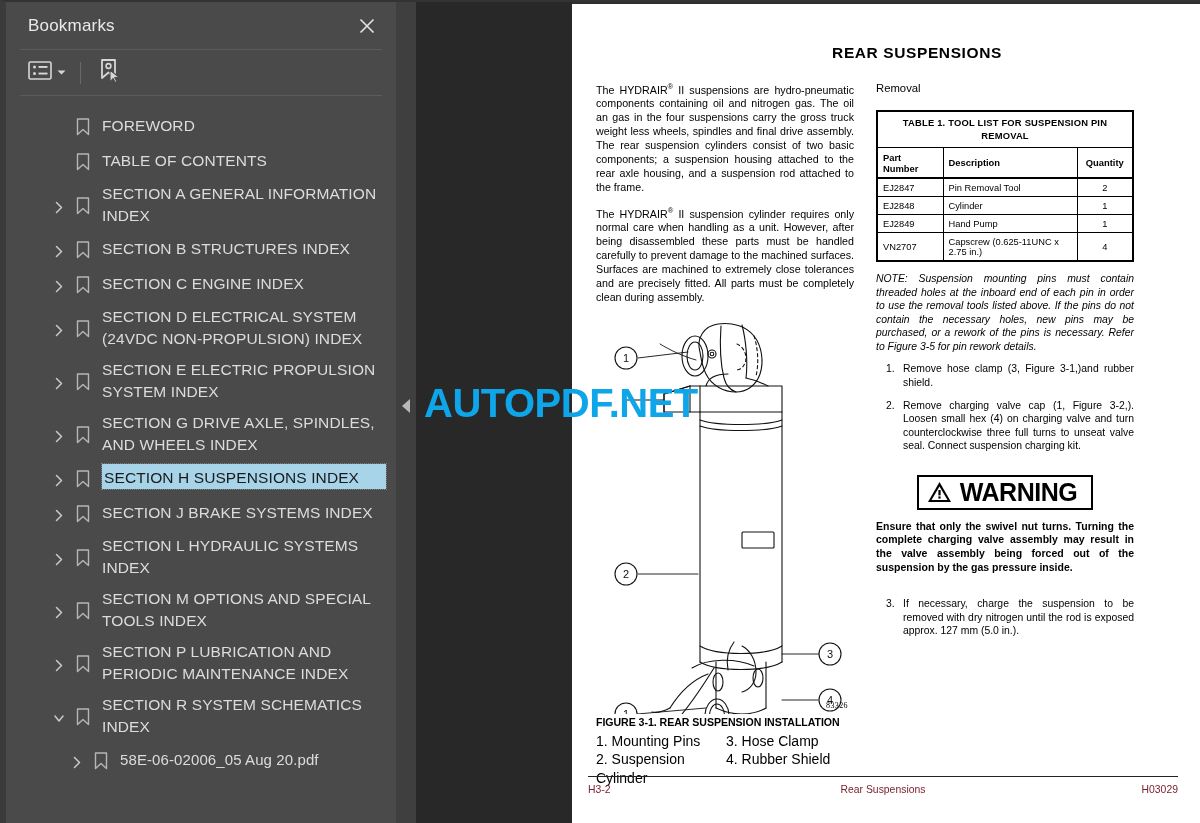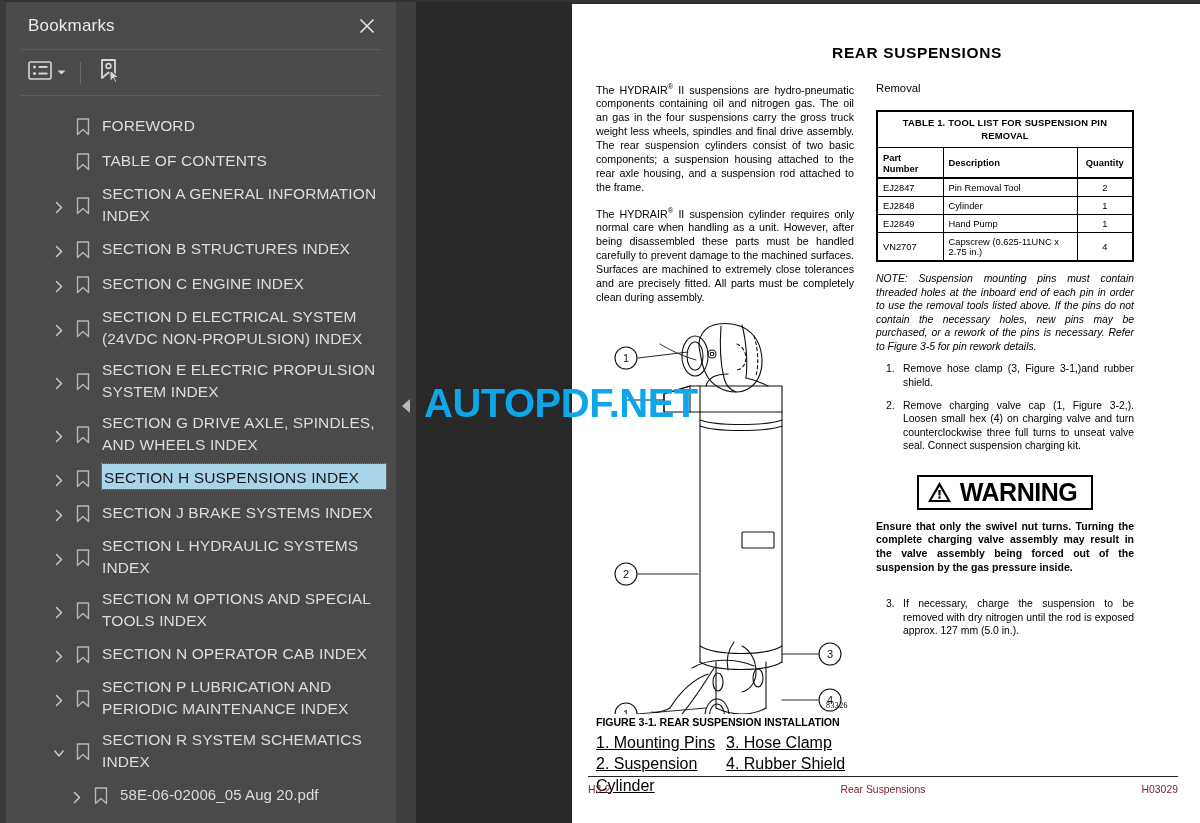--- a/index.html
+++ b/index.html
@@ -516,19 +516,6 @@
             </svg>
           </span>
           <span class="bm-label">SECTION M OPTIONS AND SPECIAL TOOLS INDEX</span>
-        </div>
-        <div class="bm-row">
-          <span class="bm-twisty">
-            <svg width="10" height="13" viewBox="0 0 10 13">
-              <path d="M2.5 1.5 L7.5 6.5 L2.5 11.5" stroke="#c9c9c9" stroke-width="1.5" fill="none" stroke-linecap="round" stroke-linejoin="round"></path>
-            </svg>
-          </span>
-          <span class="bm-bmicon">
-            <svg width="14" height="18" viewBox="0 0 14 18">
-              <path d="M1.5 1 L12.5 1 L12.5 16.5 L7 11.5 L1.5 16.5 Z" stroke="#b6b6b6" stroke-width="1.4" fill="none" stroke-linejoin="round"></path>
-            </svg>
-          </span>
-          <span class="bm-label">SECTION N OPERATOR CAB INDEX</span>
         </div>
         <div class="bm-row">
           <span class="bm-twisty">

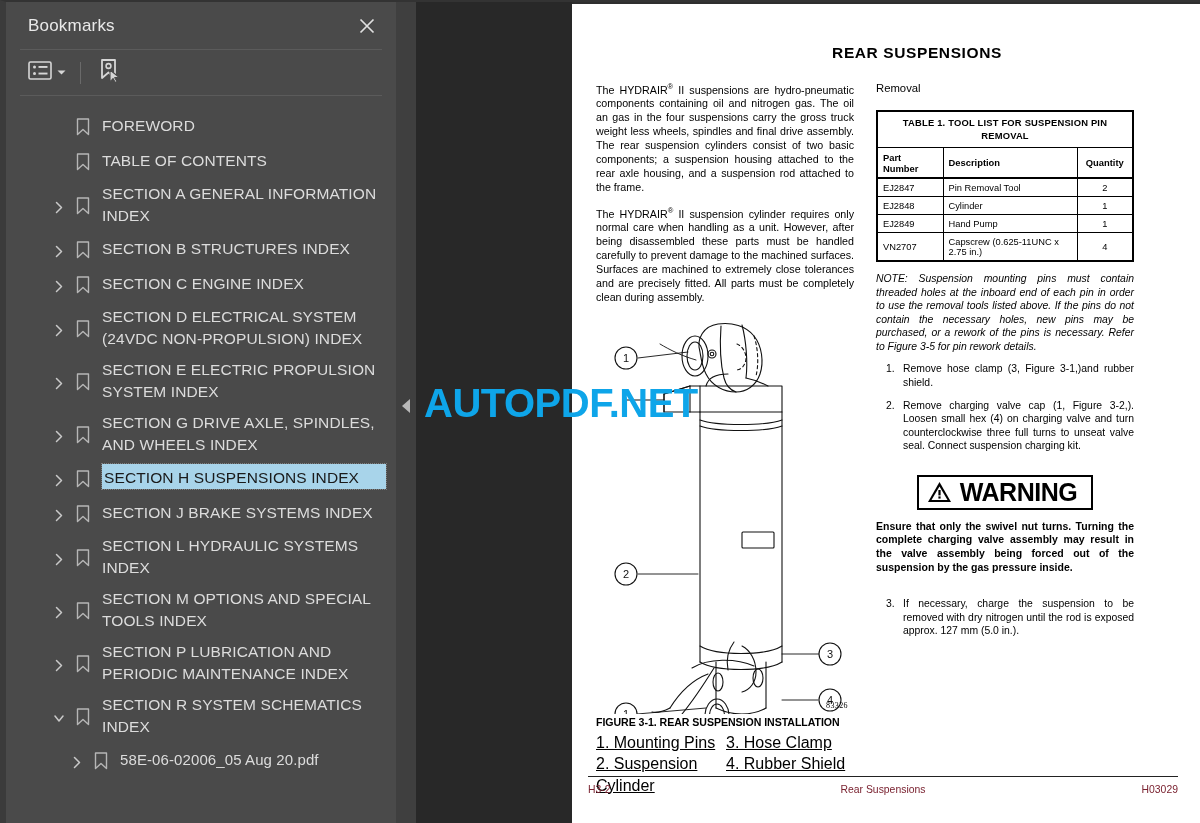--- a/index.html
+++ b/index.html
@@ -285,7 +285,7 @@
     margin-bottom: 4px;
     letter-spacing: -.05px;
   }
-  .fig-legend { display: flex; font-size: 16px; line-height: 1.34; text-decoration: underline; }
+  .fig-legend { display: flex; font-size: 14px; line-height: 1.34; }
   .fig-legend .lg-col { flex: 0 0 130px; }
 
   

